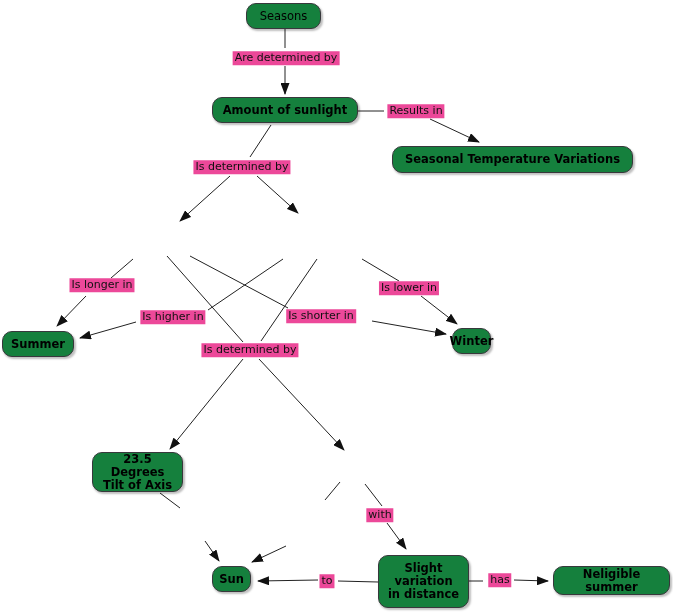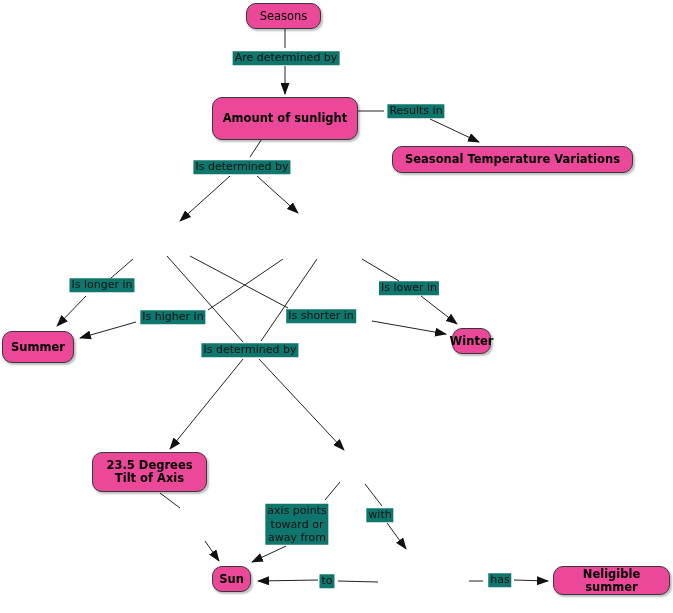--- a/index.html
+++ b/index.html
@@ -12,7 +12,7 @@
   .node{
     position:absolute;box-sizing:border-box;
     display:flex;align-items:center;justify-content:center;text-align:center;
-    background:#ec4899;border:1px solid #38383c;border-radius:10px;
+    background:#15803d;border:1px solid #38383c;border-radius:10px;
     font-weight:bold;font-size:11.5px;line-height:13px;color:#000000;
     white-space:pre-line;padding:2px 4px;
     box-shadow:1.5px 2px 2px rgba(0,0,0,0.25);

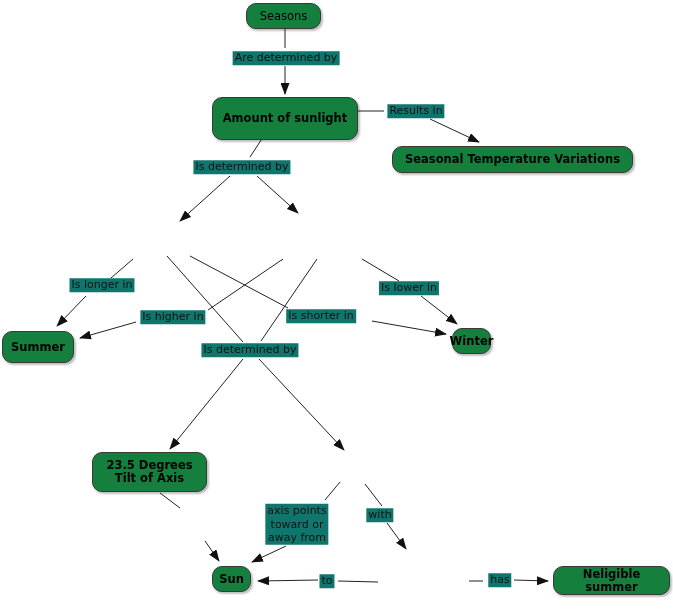--- a/index.html
+++ b/index.html
@@ -20,7 +20,7 @@
   .node.plain{font-weight:normal;}
   .elabel{
     position:absolute;transform:translate(-50%,-50%);
-    background:#0f766e;padding:0 2px;
+    background:#ec4899;padding:0 2px;
     font-size:11px;line-height:13.5px;color:#111111;text-align:center;
     white-space:pre-line;
   }

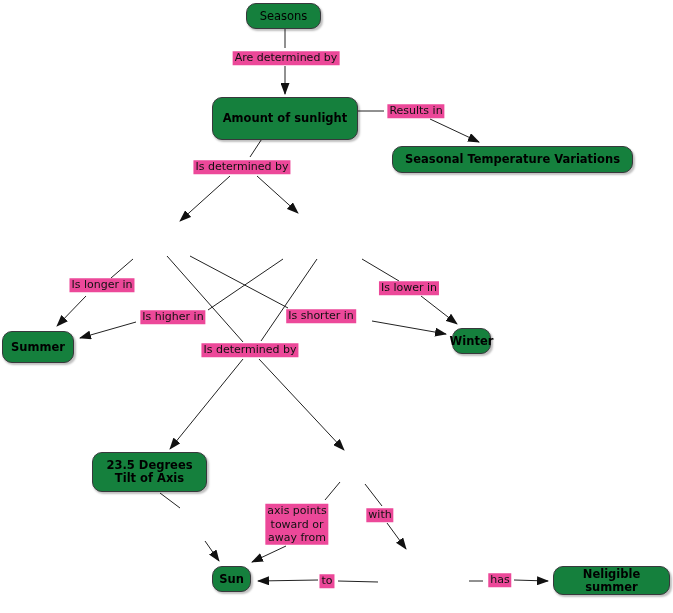--- a/index.html
+++ b/index.html
@@ -68,7 +68,7 @@
   </svg>
 
   <div class="node plain" style="left:246px;top:3px;width:75px;height:26px">Seasons</div>
-  <div class="node" style="left:212px;top:97px;width:146px;height:43px">Amount of sunlight</div>
+  <div class="node" style="left:212px;top:97px;width:146px;height:26px">Amount of sunlight</div>
   <div class="node" style="left:392px;top:146px;width:241px;height:27px">Seasonal Temperature Variations</div>
   <div class="node" style="left:2px;top:331px;width:72px;height:32px">Summer</div>
   <div class="node" style="left:452px;top:328px;width:39px;height:26px">Winter</div>

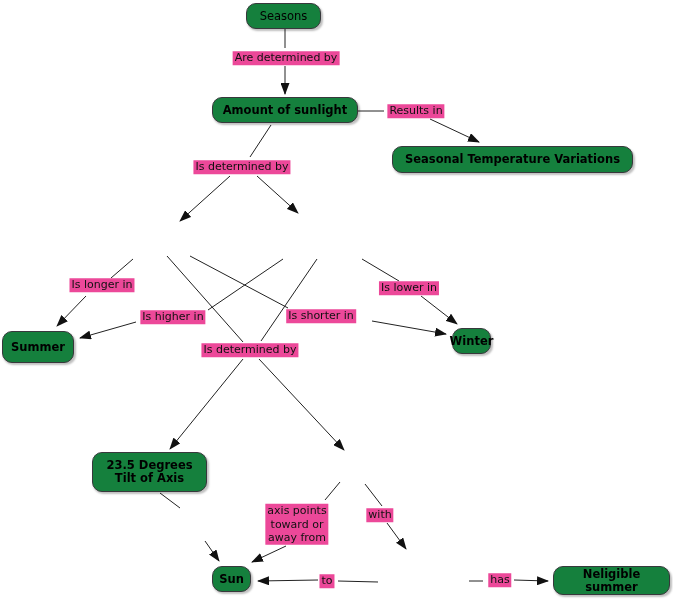--- a/index.html
+++ b/index.html
@@ -70,7 +70,7 @@
   <div class="node plain" style="left:246px;top:3px;width:75px;height:26px">Seasons</div>
   <div class="node" style="left:212px;top:97px;width:146px;height:26px">Amount of sunlight</div>
   <div class="node" style="left:392px;top:146px;width:241px;height:27px">Seasonal Temperature Variations</div>
-  <div class="node" style="left:2px;top:331px;width:72px;height:32px">Summer</div>
+  <div class="node" style="left:2px;top:331px;width:72px;height:26px">Summer</div>
   <div class="node" style="left:452px;top:328px;width:39px;height:26px">Winter</div>
   <div class="node" style="left:92px;top:452px;width:115px;height:40px">23.5 Degrees
 Tilt of Axis</div>

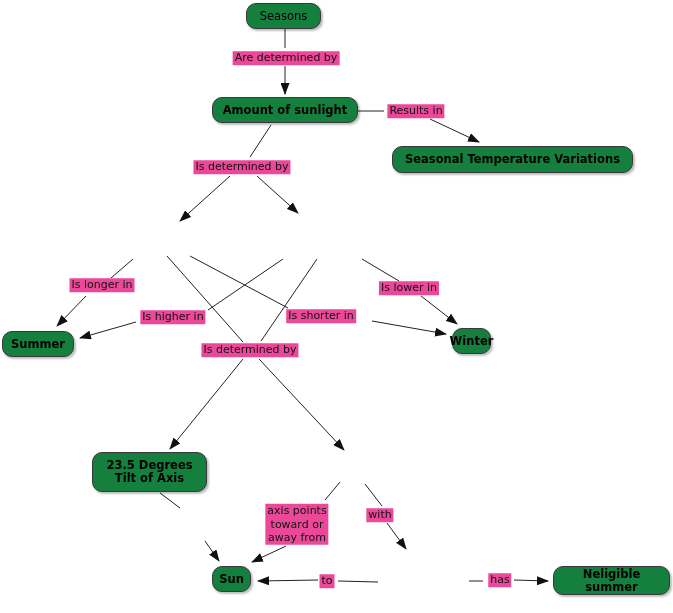--- a/index.html
+++ b/index.html
@@ -72,7 +72,7 @@
   <div class="node" style="left:392px;top:146px;width:241px;height:27px">Seasonal Temperature Variations</div>
   <div class="node" style="left:2px;top:331px;width:72px;height:26px">Summer</div>
   <div class="node" style="left:452px;top:328px;width:39px;height:26px">Winter</div>
-  <div class="node" style="left:92px;top:452px;width:115px;height:40px">23.5 Degrees
+  <div class="node" style="left:92px;top:452px;width:91px;height:40px">23.5 Degrees
 Tilt of Axis</div>
   <div class="node" style="left:212px;top:566px;width:39px;height:26px">Sun</div>
   <div class="node" style="left:553px;top:566px;width:117px;height:29px">Neligible summer</div>

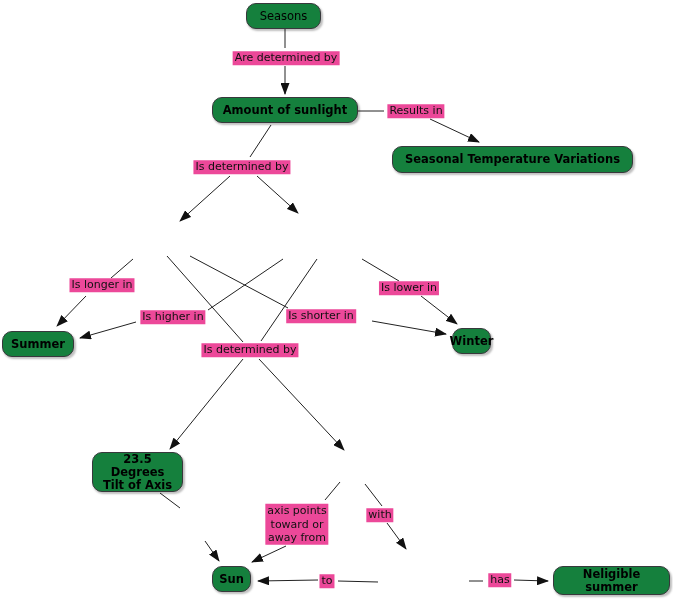--- a/index.html
+++ b/index.html
@@ -85,9 +85,6 @@
   <div class="elabel" style="left:321px;top:316px">Is shorter in</div>
   <div class="elabel" style="left:409px;top:288px">Is lower in</div>
   <div class="elabel" style="left:250px;top:350px">Is determined by</div>
-  <div class="elabel" style="left:297px;top:524px">axis points
-toward or
-away from</div>
   <div class="elabel" style="left:380px;top:515px">with</div>
   <div class="elabel" style="left:327px;top:581px">to</div>
   <div class="elabel" style="left:500px;top:580px">has</div>

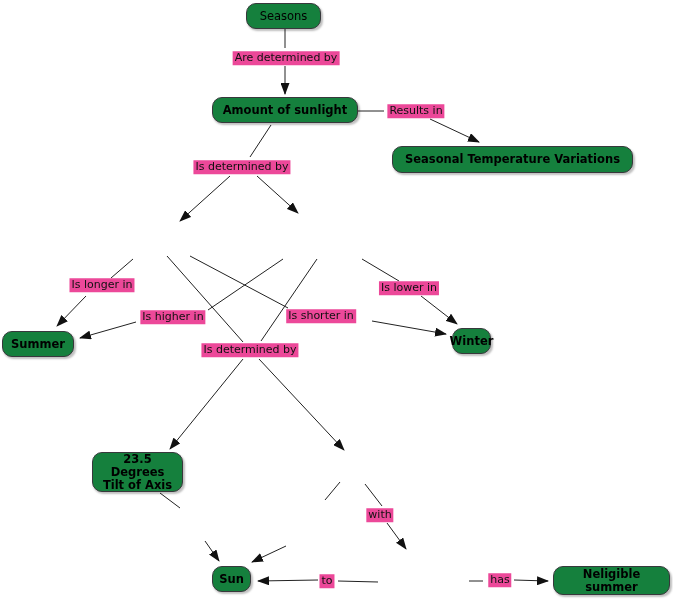--- a/index.html
+++ b/index.html
@@ -75,6 +75,9 @@
   <div class="node" style="left:92px;top:452px;width:91px;height:40px">23.5 Degrees
 Tilt of Axis</div>
   <div class="node" style="left:212px;top:566px;width:39px;height:26px">Sun</div>
+  <div class="node" style="left:378px;top:555px;width:91px;height:53px">Slight
+variation
+in distance</div>
   <div class="node" style="left:553px;top:566px;width:117px;height:29px">Neligible summer</div>
 
   <div class="elabel" style="left:286px;top:58px">Are determined by</div>

